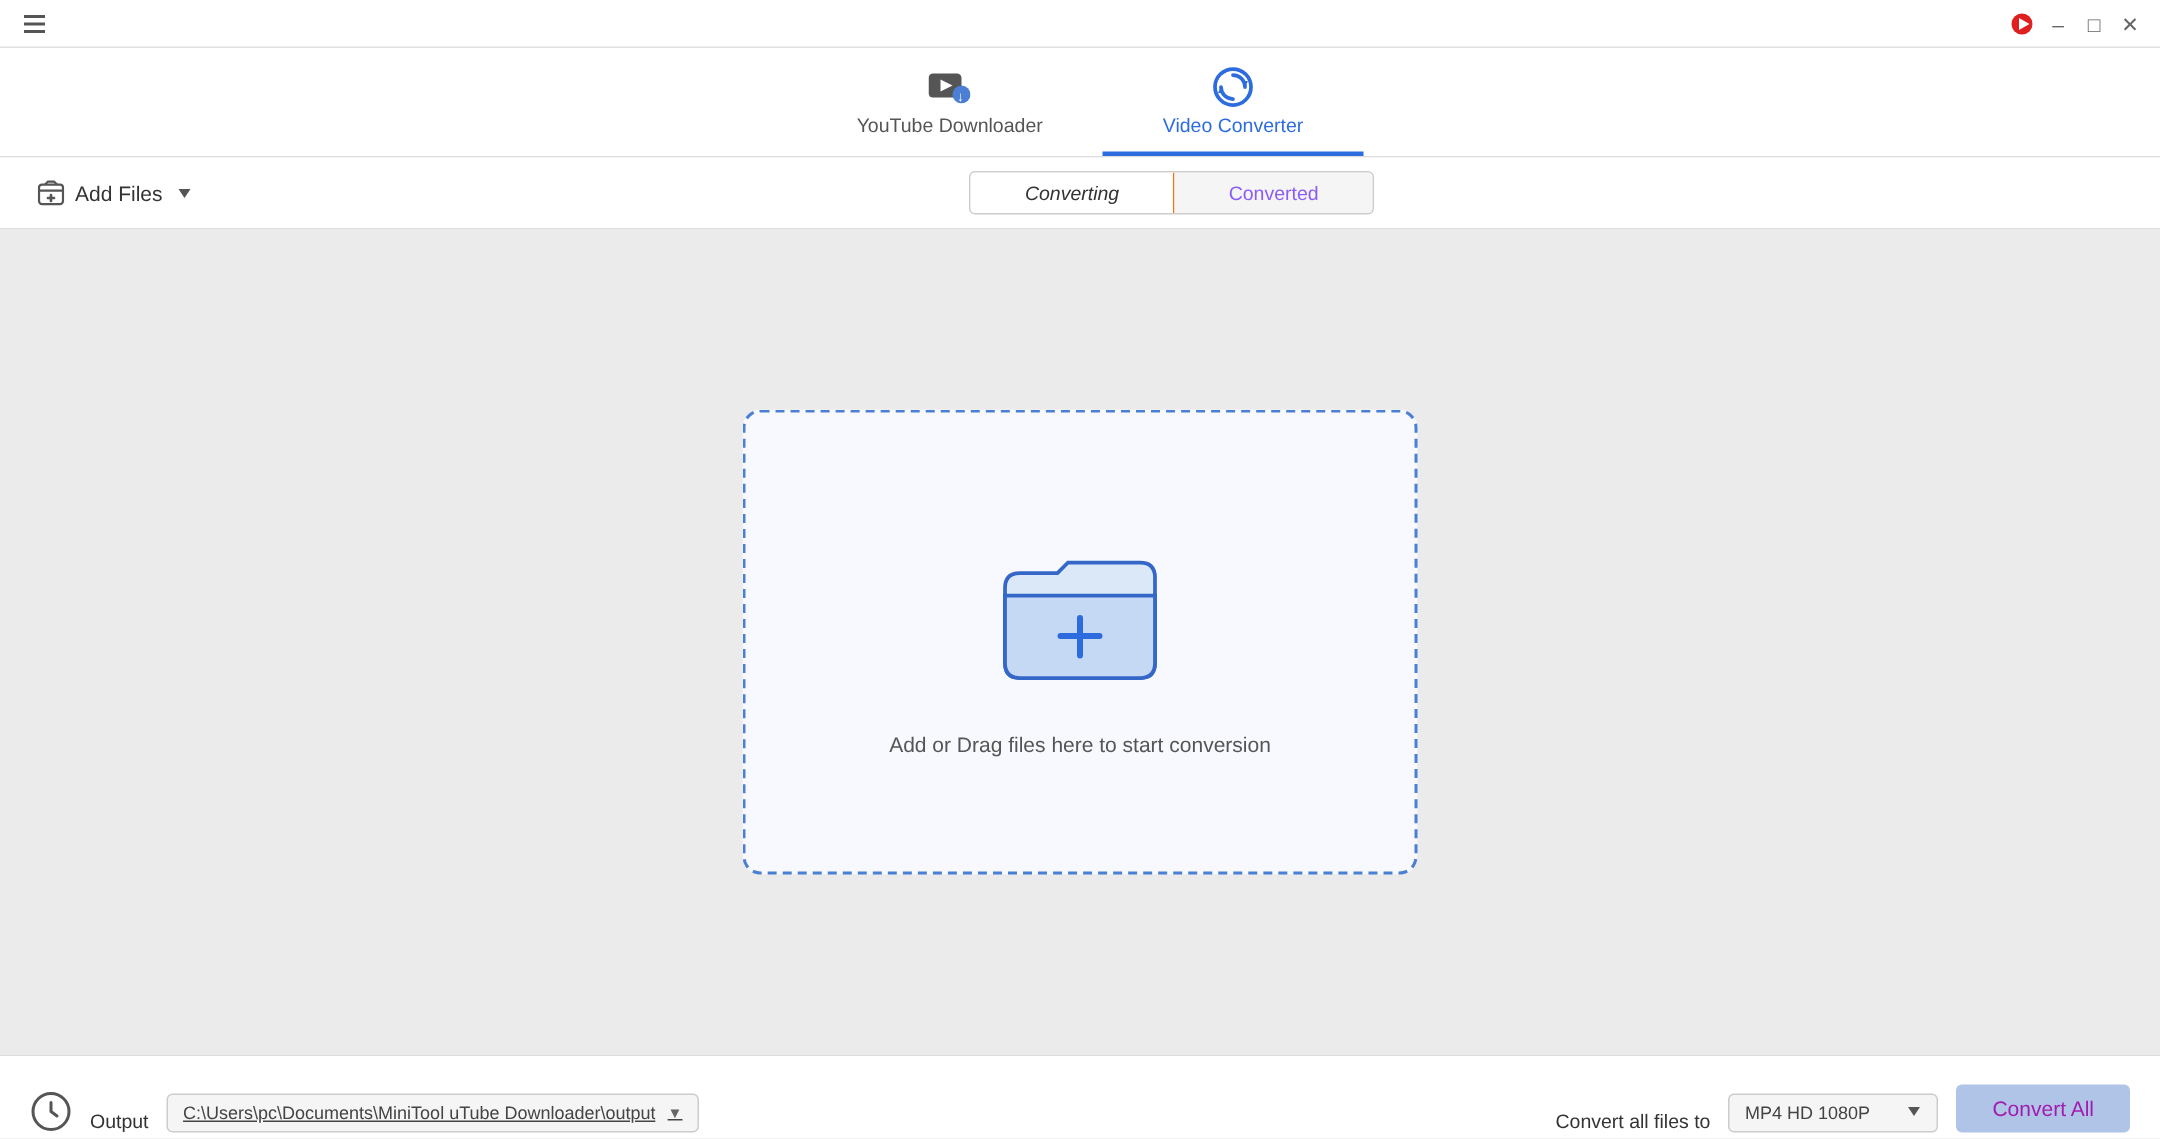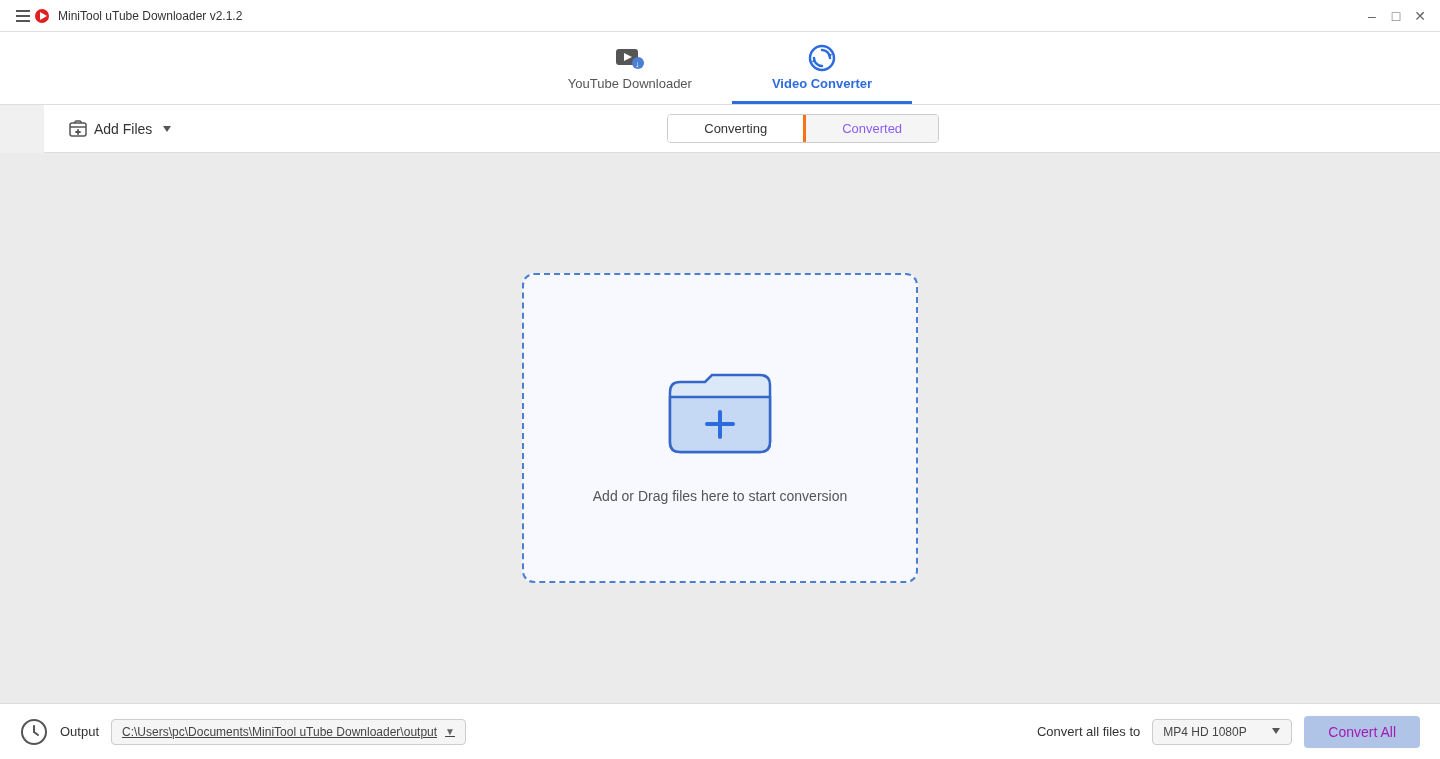--- a/index.html
+++ b/index.html
@@ -300,7 +300,6 @@
     <circle cx="8" cy="8" r="7" fill="#e02020"></circle>
     <polygon points="6,4 6,12 13,8" fill="white"></polygon>
   </svg>
-  <span class="title-bar-title">MiniTool uTube Downloader v2.1.2</span>
   <div class="title-bar-controls">
     <div class="title-bar-btn">–</div>
     <div class="title-bar-btn">□</div>

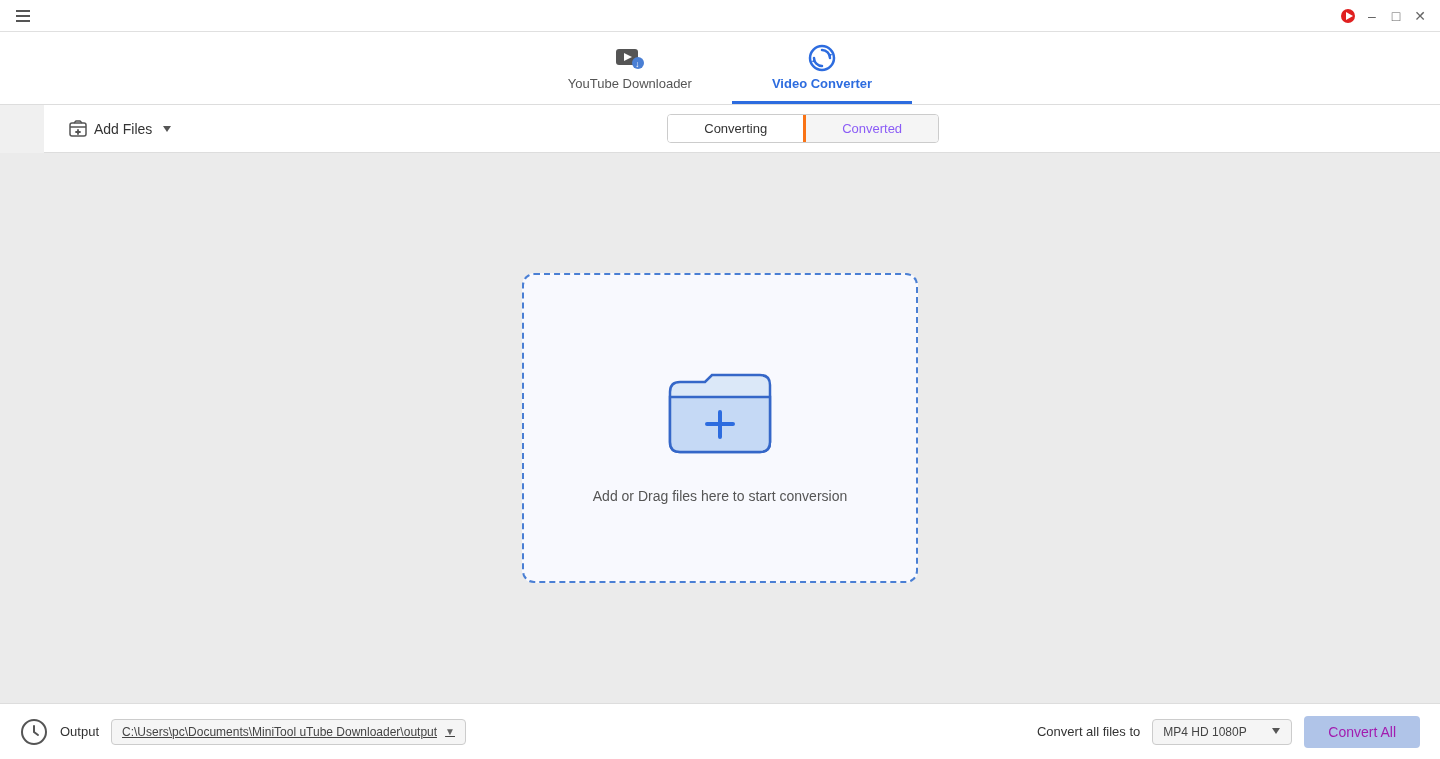--- a/index.html
+++ b/index.html
@@ -96,7 +96,7 @@
     }
     .app-tab.active .app-tab-label {
       color: #2d6cdf;
-      font-weight: 700;
+      font-weight: 400;
     }
     .tab-icon {
       width: 28px;

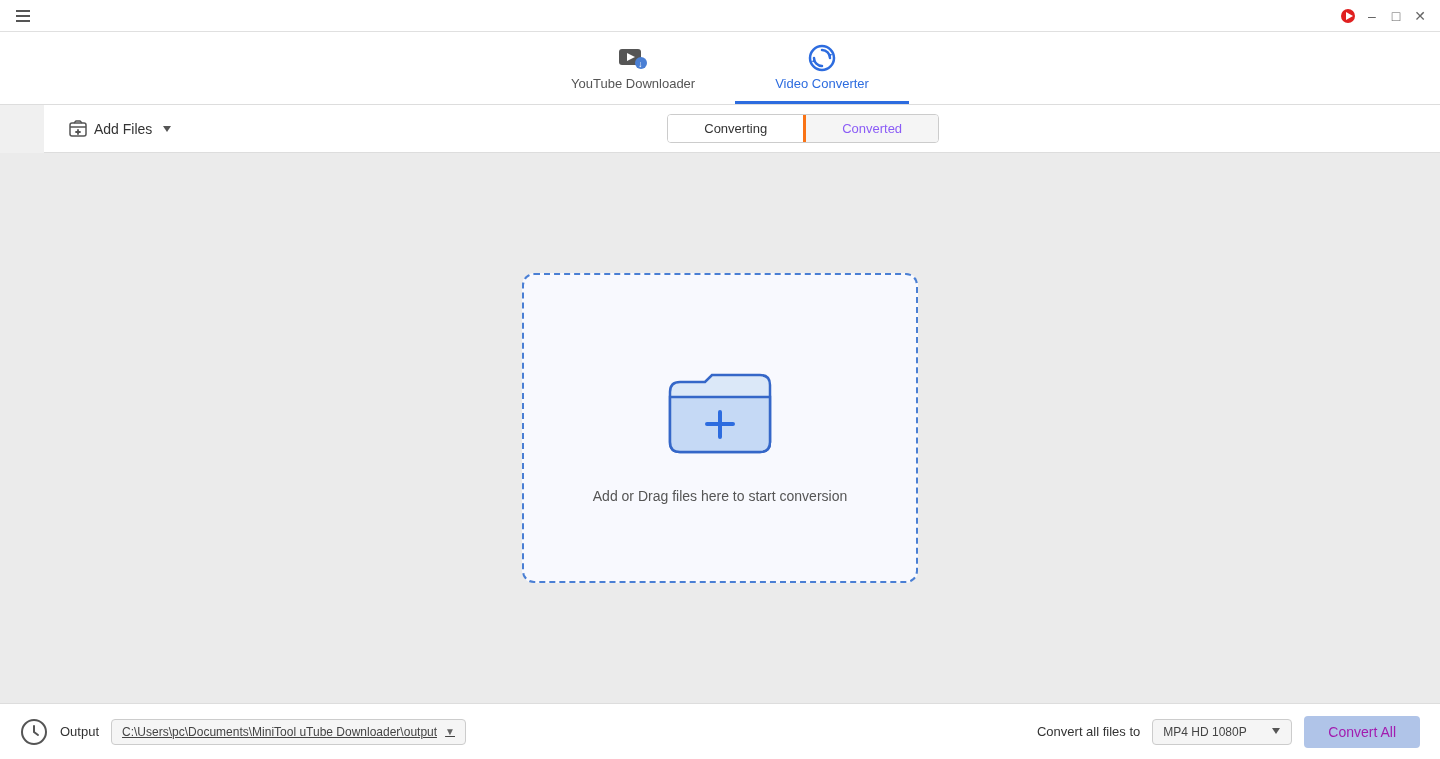--- a/index.html
+++ b/index.html
@@ -115,7 +115,6 @@
       padding: 0 16px;
       border-bottom: 1px solid #ddd;
       flex-shrink: 0;
-      margin-left: 44px;
     }
     .add-files-btn {
       display: flex;

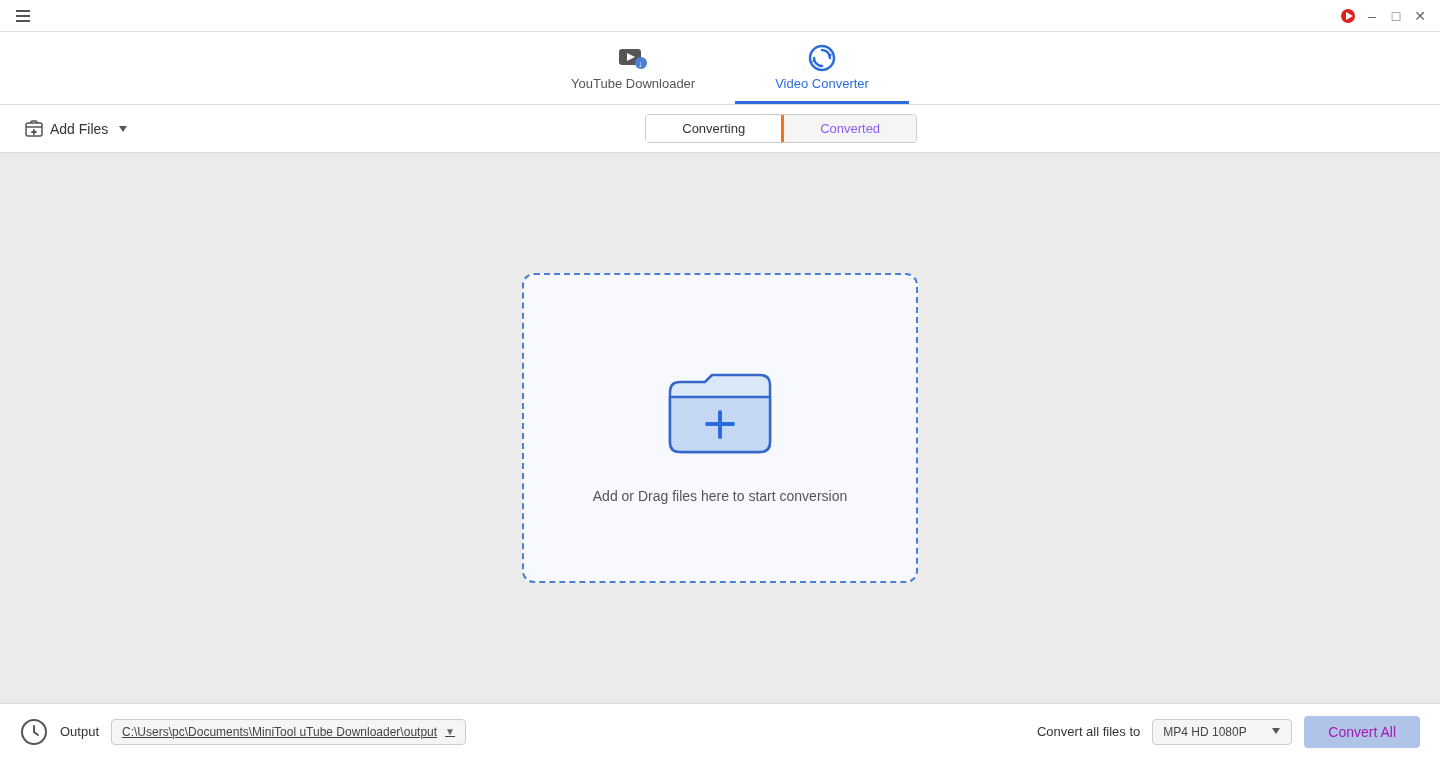--- a/index.html
+++ b/index.html
@@ -167,7 +167,8 @@
       font-weight: 500;
     }
     .sub-tab:first-child {
-      border-right: 3px solid #f97316;
+      border-right: 1px solid #f97316;
+      font-style: italic;
     }
 
     

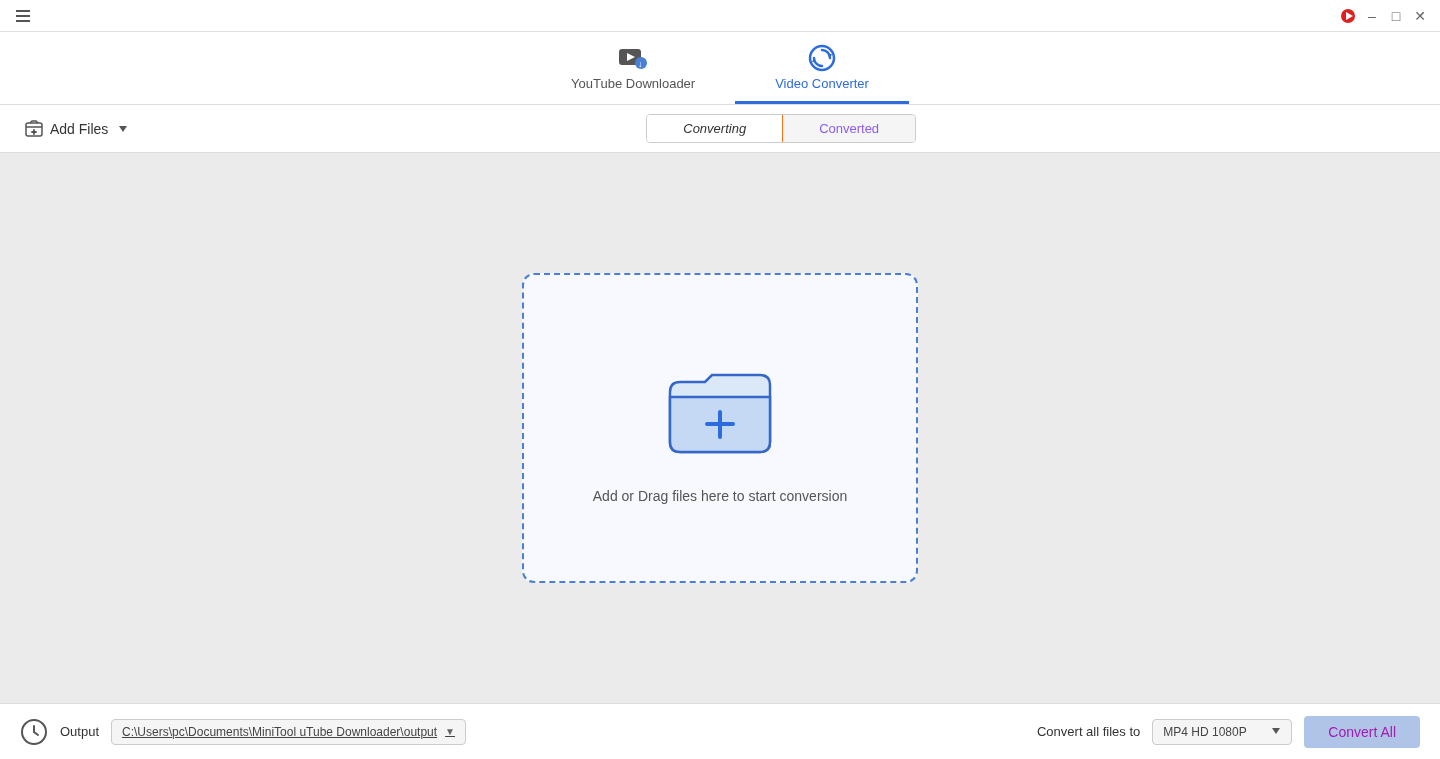--- a/index.html
+++ b/index.html
@@ -183,7 +183,7 @@
 
     
     .drop-zone {
-      width: 396px;
+      width: 450px;
       height: 310px;
       border: 2px dashed #4a7fd4;
       border-radius: 12px;

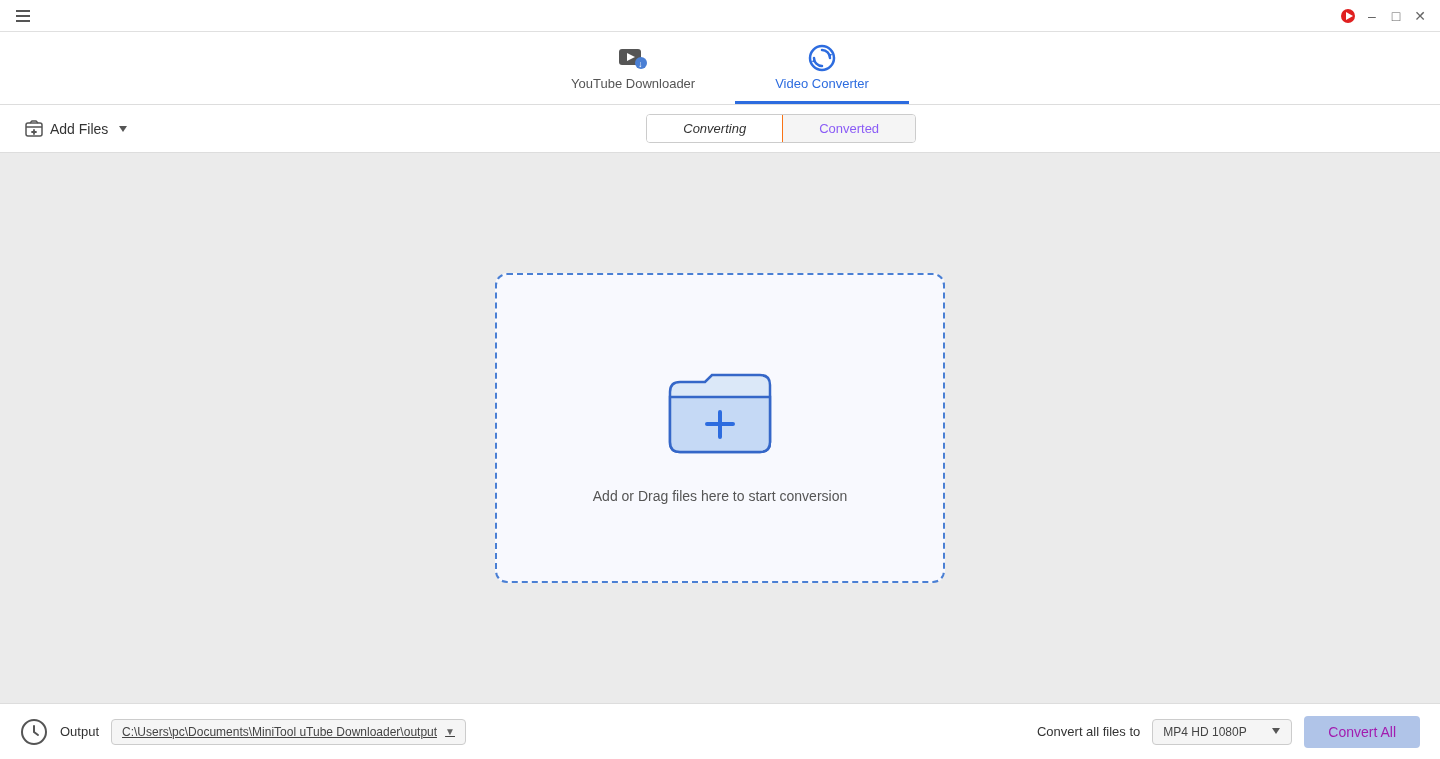--- a/index.html
+++ b/index.html
@@ -213,8 +213,8 @@
       background: #ffffff;
       height: 56px;
       display: flex;
-      align-items: center;
-      padding: 17px 20px;
+      align-items: flex-end;
+      padding: 4px 20px;
       border-top: 1px solid #ddd;
       gap: 12px;
       flex-shrink: 0;

